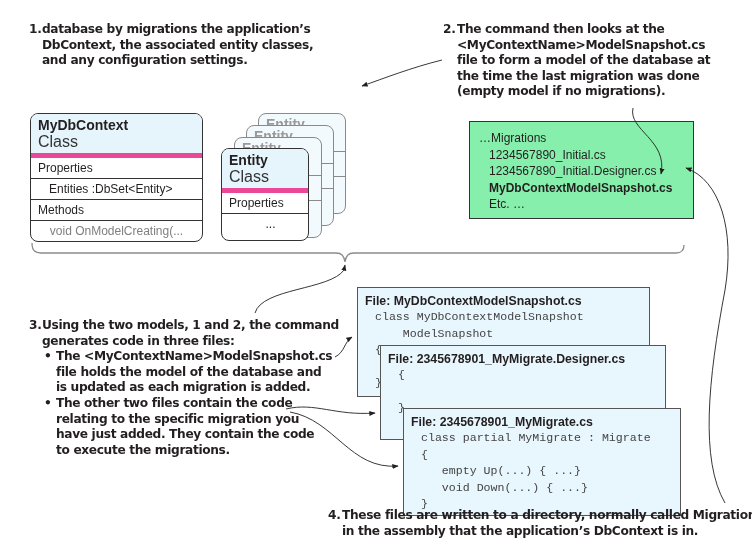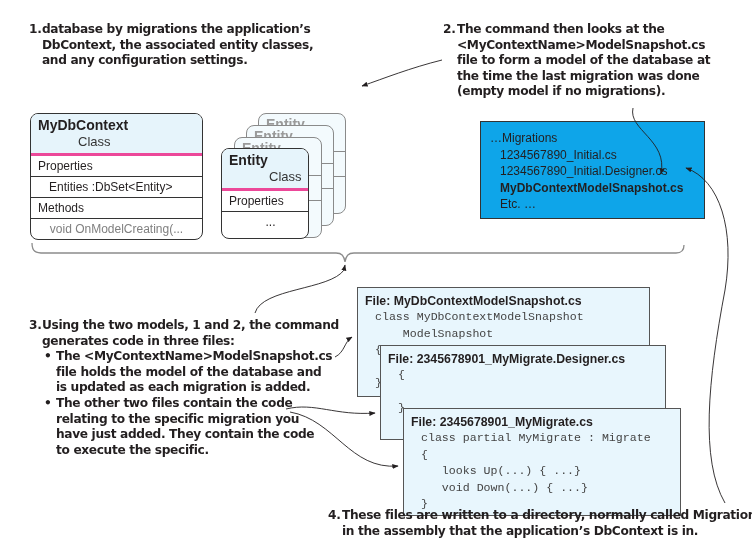--- a/index.html
+++ b/index.html
@@ -14,7 +14,7 @@
 
   
   .uml { position:absolute; background:#fff; border:1.3px solid #333; border-radius:8px; overflow:hidden; }
-  .uml .head { background:#e6f4fb; padding:3px 7px 4px 7px; border-bottom:3px solid #ec4899; }
+  .uml .head { background:#e6f4fb; padding:3px 7px 4px 7px; border-bottom:5px solid #ec4899; }
   .uml .title { font-weight:bold; font-size:14px; line-height:17px; color:#231f20; }
   .uml .sub { font-size:13px; line-height:15px; color:#333;margin-left:40px; }
   .uml .row { font-size:12px; line-height:14px; padding:3px 7px 3px 7px; border-bottom:1px solid #333; color:#231f20; white-space:nowrap; }

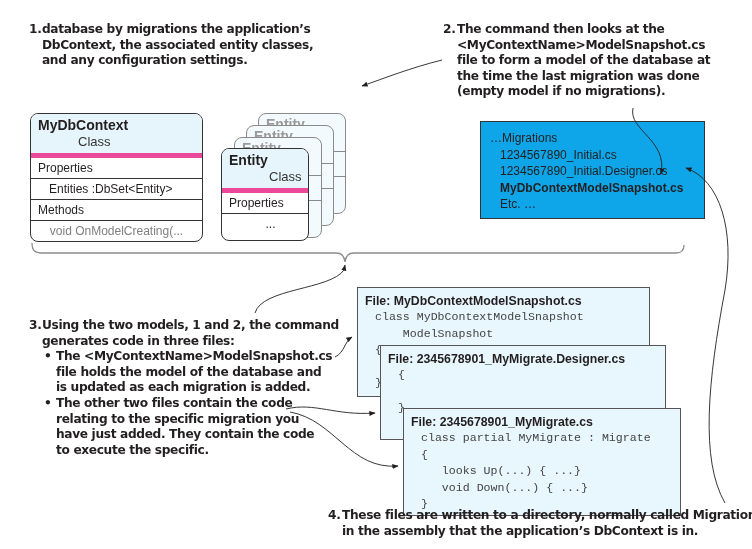--- a/index.html
+++ b/index.html
@@ -16,7 +16,7 @@
   .uml { position:absolute; background:#fff; border:1.3px solid #333; border-radius:8px; overflow:hidden; }
   .uml .head { background:#e6f4fb; padding:3px 7px 4px 7px; border-bottom:5px solid #ec4899; }
   .uml .title { font-weight:bold; font-size:14px; line-height:17px; color:#231f20; }
-  .uml .sub { font-size:13px; line-height:15px; color:#333;margin-left:40px; }
+  .uml .sub { font-size:16px; line-height:15px; color:#333; }
   .uml .row { font-size:12px; line-height:14px; padding:3px 7px 3px 7px; border-bottom:1px solid #333; color:#231f20; white-space:nowrap; }
   .uml .row:last-child { border-bottom:none;text-align:center; }
   .uml .row.indent { padding-left:18px; }

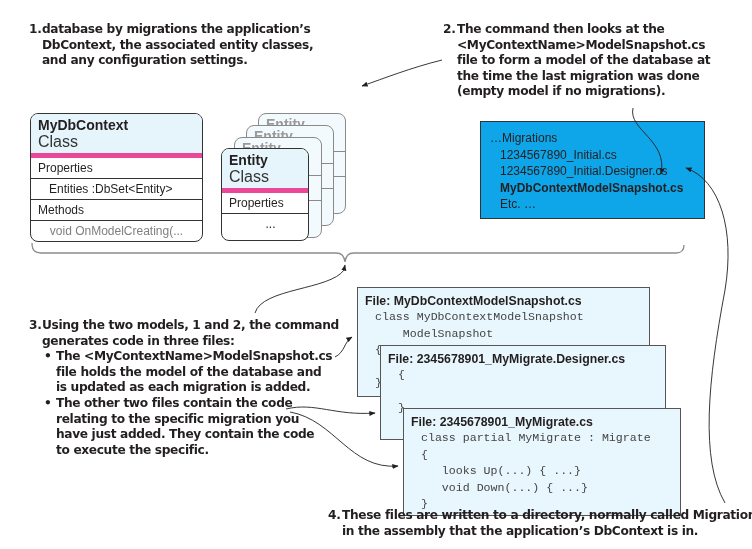--- a/index.html
+++ b/index.html
@@ -26,7 +26,7 @@
   .ghost .gline { position:absolute; left:0; right:0; height:1px; background:#8a8a8a; }
 
   
-  .folder { position:absolute; left:480px; top:121px; width:223px; height:96px; border:1.2px solid #333; background:#0ea5e9; }
+  .folder { position:absolute; left:469px; top:121px; width:223px; height:96px; border:1.2px solid #333; background:#86efac; }
   .folder .fl { font-size:12px; line-height:16.5px; white-space:nowrap; color:#231f20; }
   .folder .fl.bold { font-weight:bold; }
 

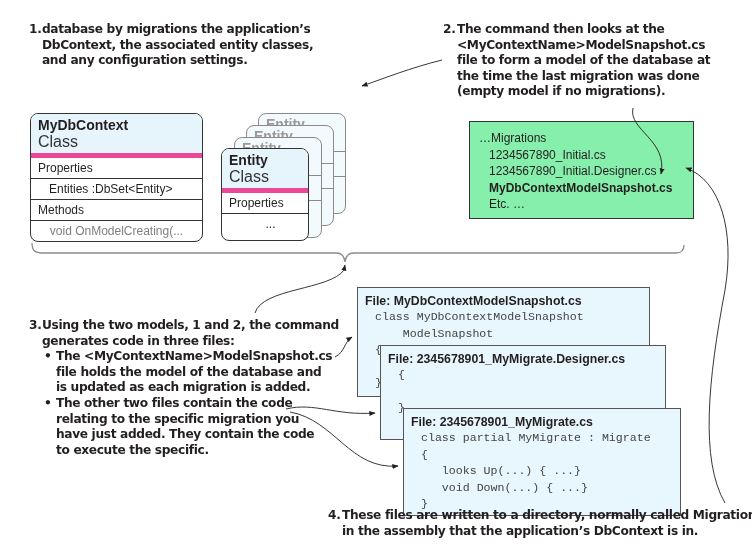--- a/index.html
+++ b/index.html
@@ -145,7 +145,7 @@
         <span class="bullet-line">The other two files contain the code</span>
         <span class="bullet-line">relating to the specific migration you</span>
         <span class="bullet-line">have just added. They contain the code</span>
-        <span class="bullet-line">to execute the specific.</span>
+        <span class="bullet-line">to execute the migrations.</span>
       </div>
     </div>
   </div>

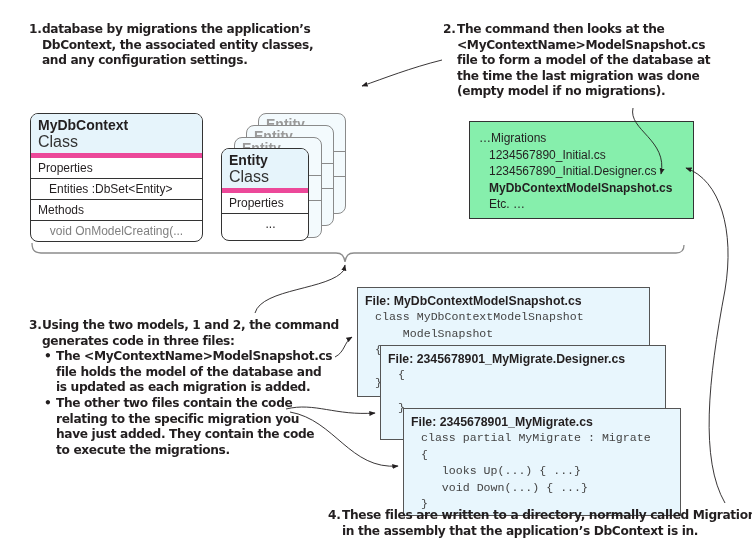--- a/index.html
+++ b/index.html
@@ -124,7 +124,7 @@
     <div class="fname">File: 2345678901_MyMigrate.cs</div>
     <div class="code">class partial MyMigrate : Migrate</div>
     <div class="code">{</div>
-    <div class="code">   looks Up(...) { ...}</div>
+    <div class="code">   empty Up(...) { ...}</div>
     <div class="code">   void Down(...) { ...}</div>
     <div class="code">}</div>
   </div>

